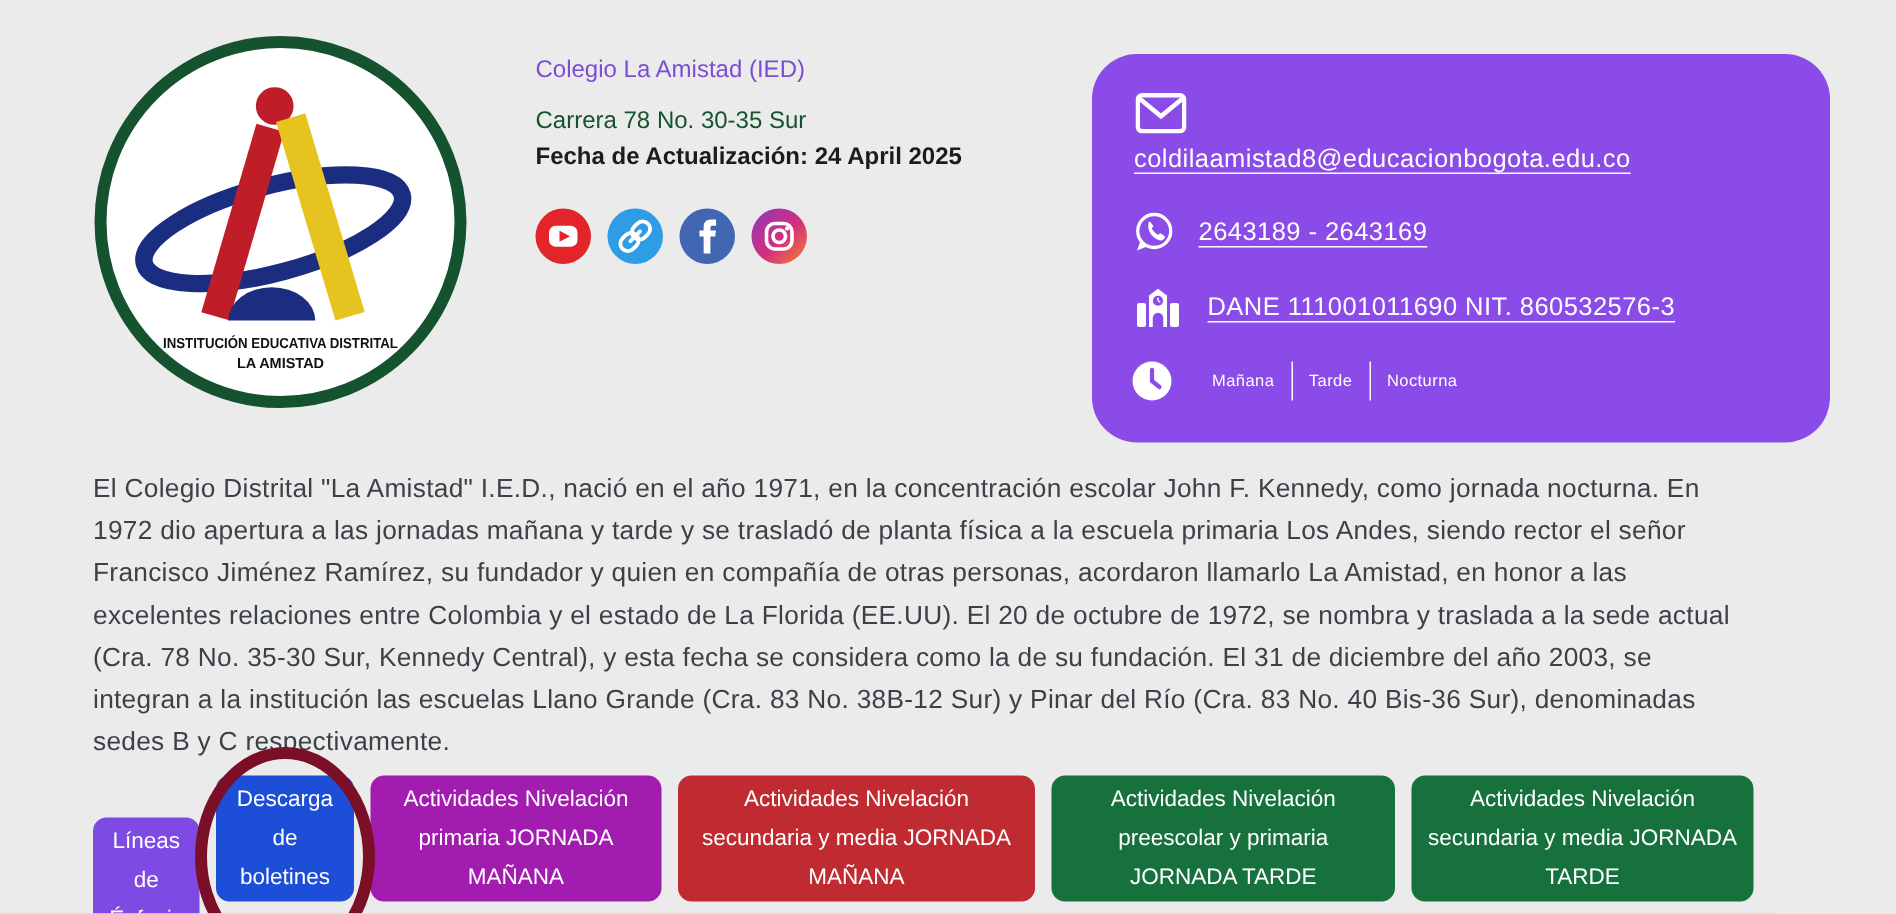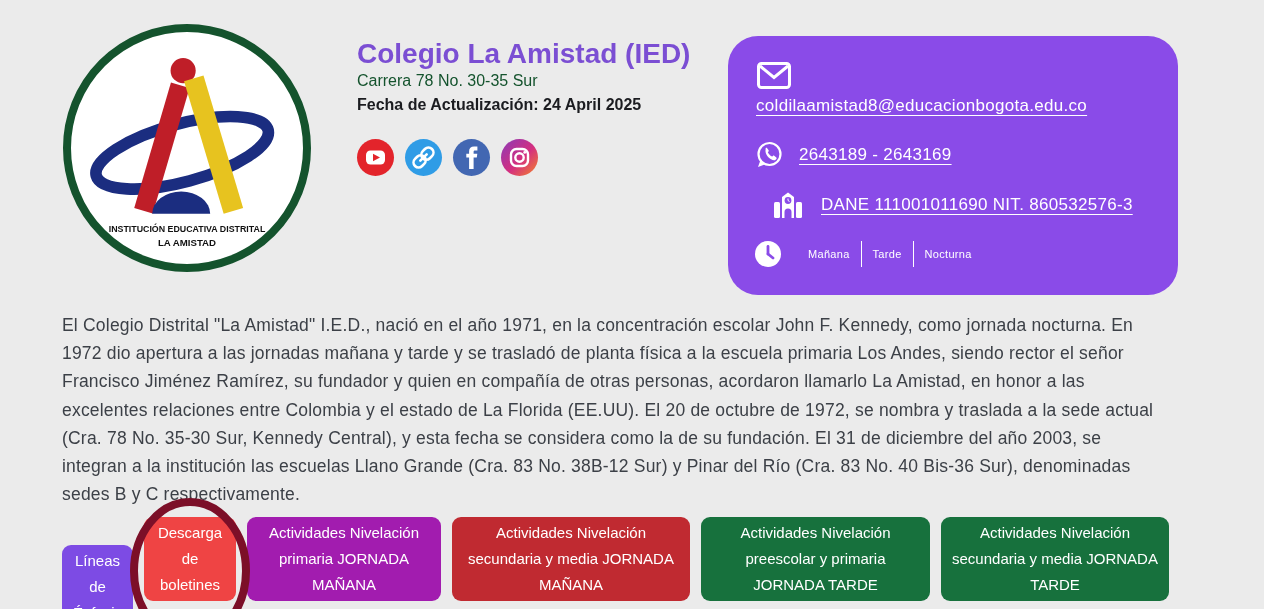--- a/index.html
+++ b/index.html
@@ -17,7 +17,7 @@
     display:flex; align-items:center; justify-content:center; overflow:hidden;
   }
   
-  .title { position:absolute; left:357px; top:38px; font-size:28px; font-weight:bold; color:#7b4ed3; }
+  .title { position:absolute; left:357px; top:38px; font-size:16px; font-weight:normal; color:#7b4ed3; }
   .address { position:absolute; left:357px; top:72px; font-size:16px; color:#14532d; }
   .updated { position:absolute; left:357px; top:96px; font-size:16px; font-weight:bold; color:#1b1c20; }
   .social { position:absolute; left:357px; top:139px; display:flex; gap:11px; }

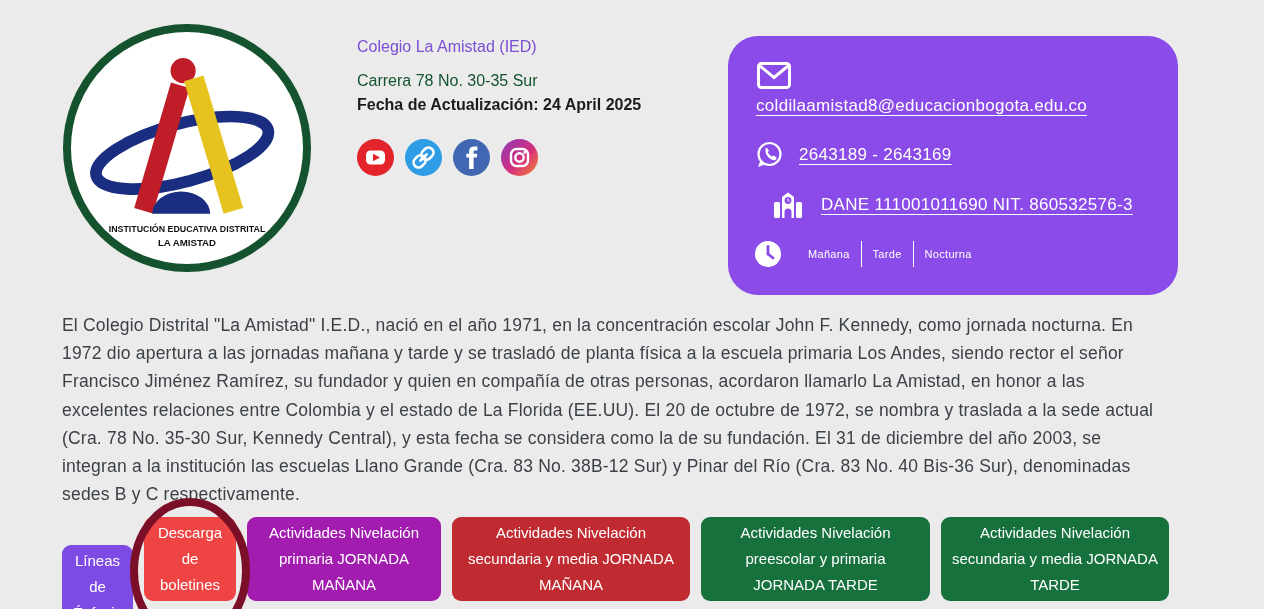--- a/index.html
+++ b/index.html
@@ -28,7 +28,7 @@
   .sicon.instagram { background:linear-gradient(135deg,#8a3ab9 0%,#d42f7f 55%,#f58529 100%); }
   
   .card {
-    position:absolute; left:728px; top:36px; width:450px; height:259px;
+    position:absolute; left:728px; top:36px; width:492px; height:259px;
     border-radius:30px; color:#fff;
   }
   .card a { color:#fff; text-decoration:underline; text-underline-offset:4px; font-size:17px; letter-spacing:.3px; }

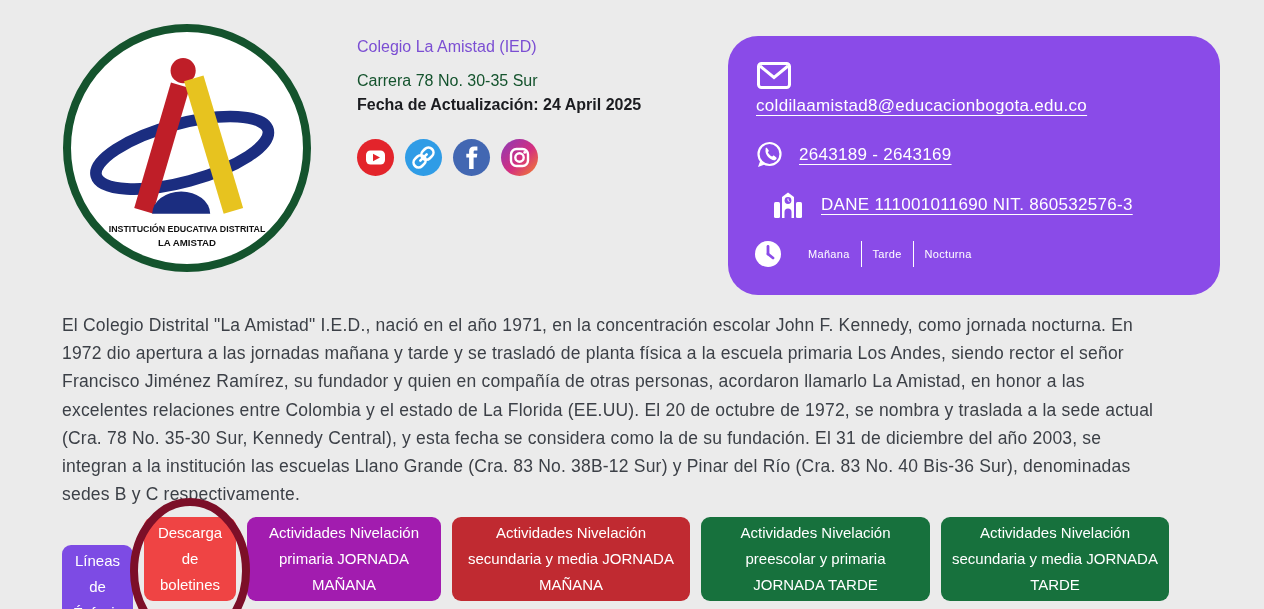--- a/index.html
+++ b/index.html
@@ -36,7 +36,7 @@
   .mailicon { position:absolute; left:29px; top:26px; }
   .emailrow { left:28px; top:60px; }
   .phonerow { left:26px; top:104px; }
-  .danerow  { left:42px; top:152px; }
+  .danerow  { left:26px; top:152px; }
   .schedrow { left:26px; top:204px; }
   .sched { display:flex; align-items:center; font-size:11px; letter-spacing:.3px; }
   .sched span { padding:0 11px; }

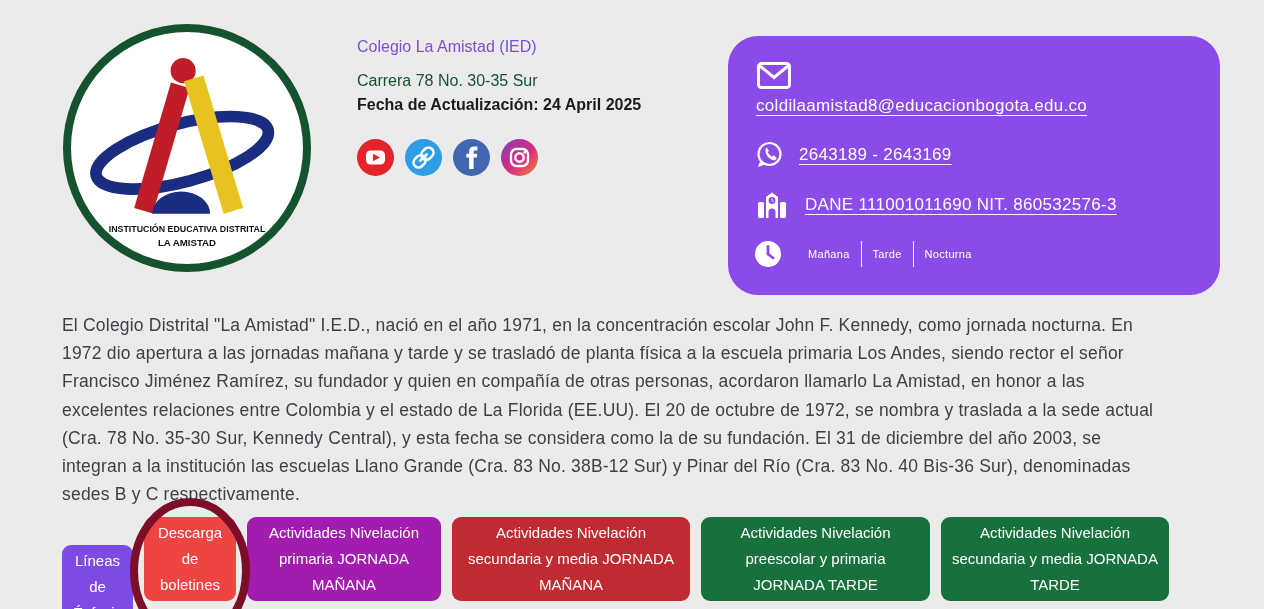--- a/index.html
+++ b/index.html
@@ -159,7 +159,7 @@
 
   <div class="btns">
     <button class="btn w1" style="background-color: rgb(125, 75, 228); margin-top: 28px;">Líneas de Énfasis</button>
-    <button class="btn w2" style="background-color: #ef4444;">Descarga de boletines</button>
+    <button class="btn w2" style="background-color: #1d4ed8;">Descarga de boletines</button>
     <button class="btn w3" style="background-color: #a21caf;">Actividades Nivelación primaria JORNADA MAÑANA</button>
     <button class="btn w5" style="background-color: rgb(192, 42, 49);">Actividades Nivelación secundaria y media JORNADA MAÑANA</button>
     <button class="btn w4" style="background-color: rgb(23, 113, 61);">Actividades Nivelación preescolar y primaria JORNADA TARDE</button>

